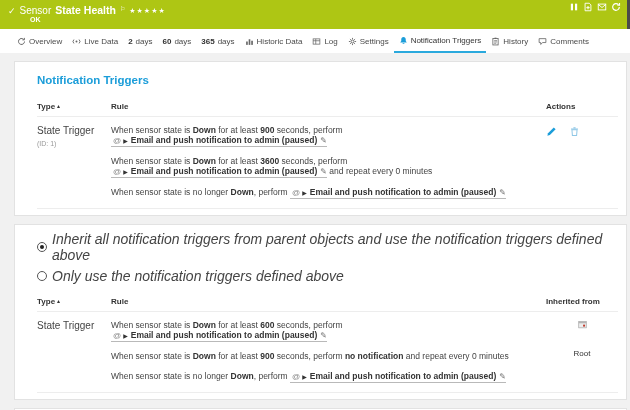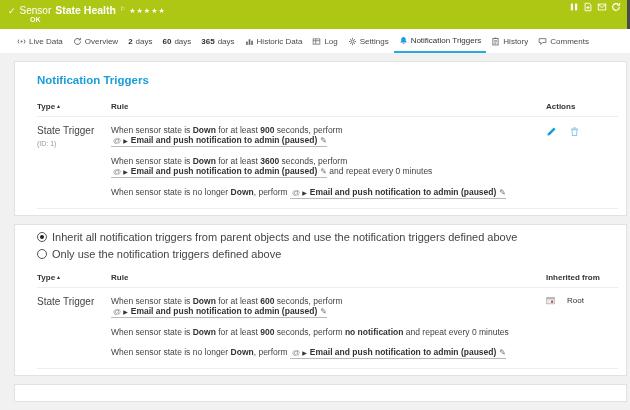--- a/index.html
+++ b/index.html
@@ -100,20 +100,20 @@
     <div class="tab">
       <span class="ticon">
         <svg viewBox="0 0 12 12">
+          <path d="M10 6a4 4 0 1 1-1.2-2.9" fill="none" stroke="#666" stroke-width="1.3"></path>
+          <path d="M9.8 1.2v2.6H7.2" fill="none" stroke="#666" stroke-width="1.3"></path>
+        </svg>
+      </span>
+      <span>Overview</span>
+    </div>
+    <div class="tab">
+      <span class="ticon">
+        <svg viewBox="0 0 12 12">
           <path d="M2.6 3.4a3.6 3.6 0 0 0 0 5.2M9.4 3.4a3.6 3.6 0 0 1 0 5.2" fill="none" stroke="#666" stroke-width="1.2"></path>
           <circle cx="6" cy="6" r="1.3" fill="#666"></circle>
         </svg>
       </span>
       <span>Live Data</span>
-    </div>
-    <div class="tab">
-      <span class="ticon">
-        <svg viewBox="0 0 12 12">
-          <path d="M10 6a4 4 0 1 1-1.2-2.9" fill="none" stroke="#666" stroke-width="1.3"></path>
-          <path d="M9.8 1.2v2.6H7.2" fill="none" stroke="#666" stroke-width="1.3"></path>
-        </svg>
-      </span>
-      <span>Overview</span>
     </div>
     <div class="tab">
       <b>2</b>

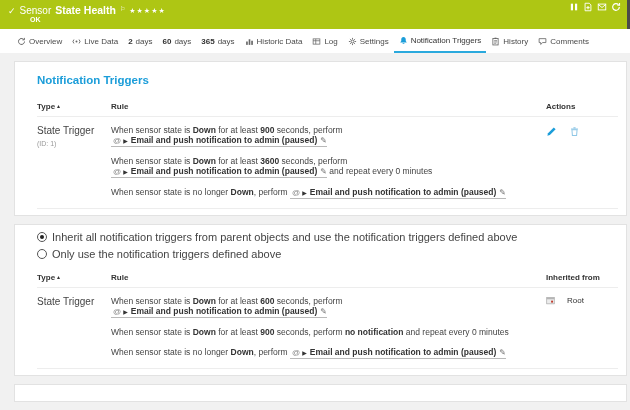--- a/index.html
+++ b/index.html
@@ -51,7 +51,7 @@
   .inherited-cell .oicon svg{width:9px;height:9px;display:block;}
   
   .radio-group{margin:-4px 0 10px;}
-  .radio{display:flex;align-items:center;gap:5px;font-size:11px;color:#444;margin-bottom:5px;cursor:pointer;}
+  .radio{display:flex;align-items:center;gap:5px;font-size:14px;color:#444;margin-bottom:5px;cursor:pointer;font-style:italic;}
   .rb{width:8px;height:8px;border:1px solid #555;border-radius:50%;position:relative;flex:0 0 auto;background:#fff;}
   .rb.sel::after{content:"";position:absolute;left:2px;top:2px;width:4px;height:4px;border-radius:50%;background:#222;}
 </style>

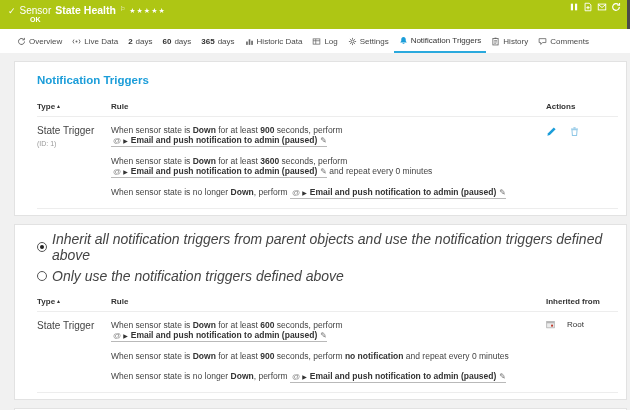--- a/index.html
+++ b/index.html
@@ -46,7 +46,7 @@
   .actions-cell{display:flex;gap:12px;padding-top:1px;}
   .act{display:block;width:11px;height:11px;cursor:pointer;}
   .act svg{width:11px;height:11px;display:block;}
-  .inherited-cell{display:flex;align-items:center;gap:12px;font-size:8px;color:#333;}
+  .inherited-cell{display:flex;align-items:center;gap:20px;font-size:8px;color:#333;flex-direction:column;}
   .inherited-cell .oicon{display:block;width:9px;height:9px;}
   .inherited-cell .oicon svg{width:9px;height:9px;display:block;}
   

